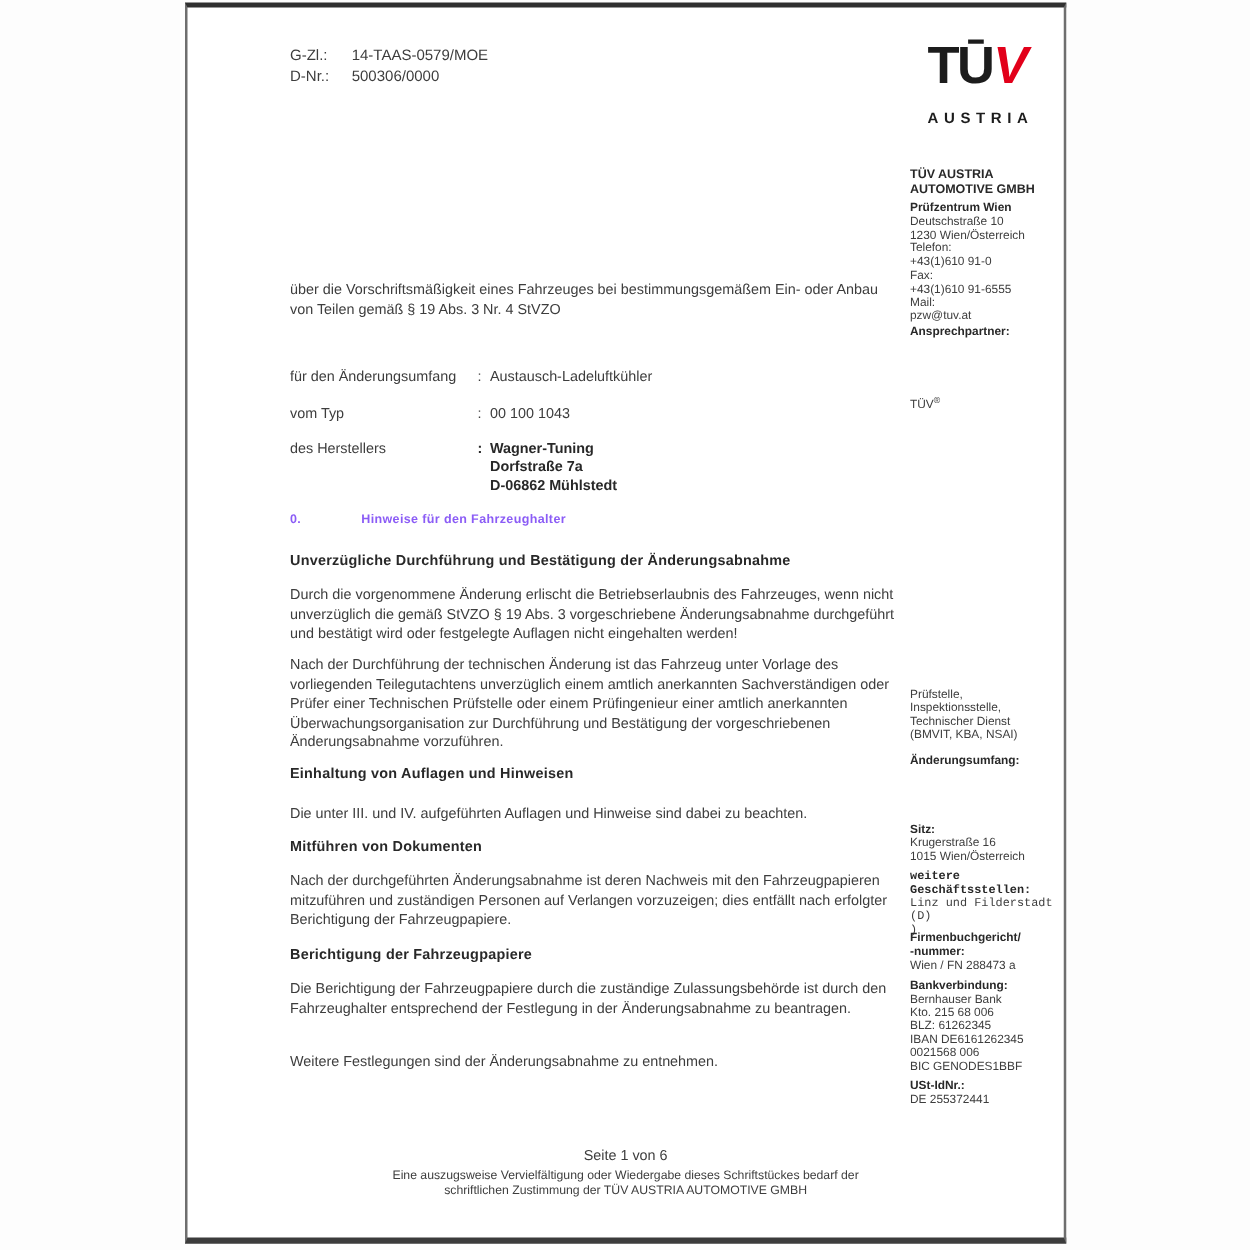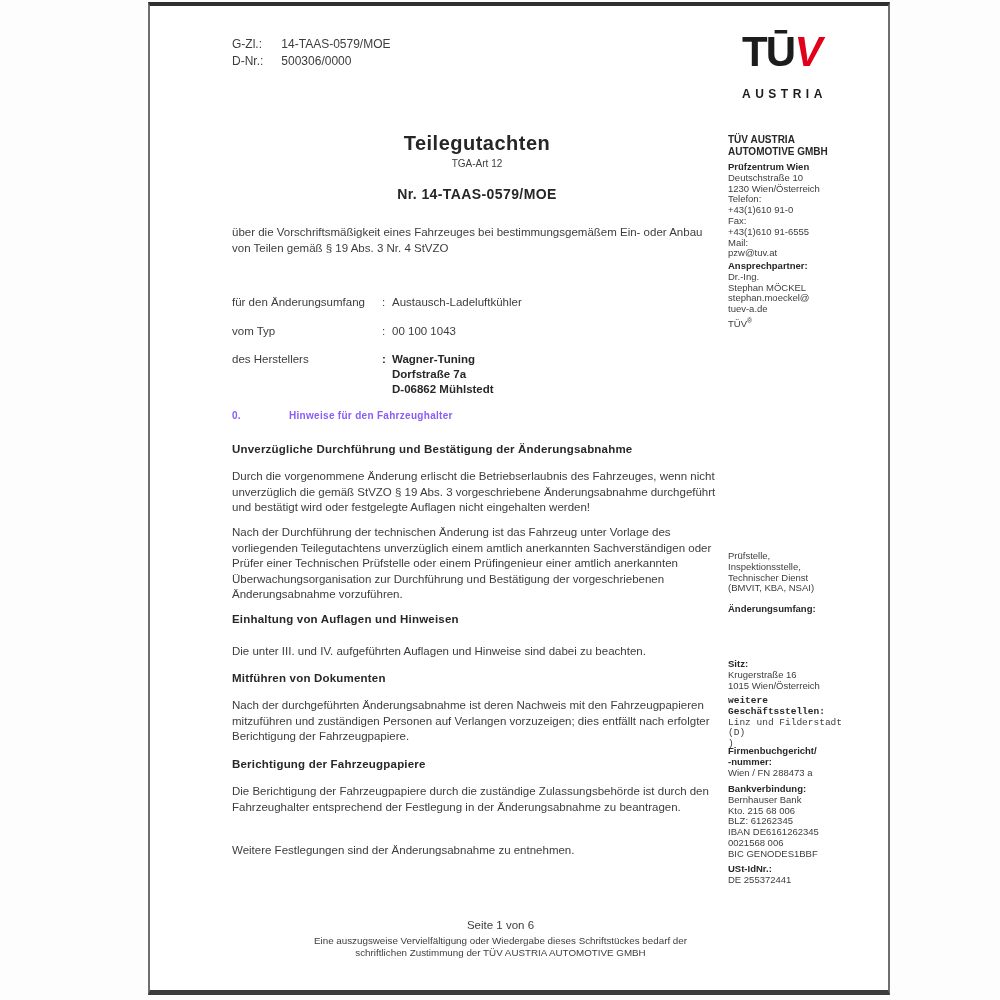--- a/index.html
+++ b/index.html
@@ -8,7 +8,7 @@
 
   .page { position:absolute; left:148px; top:2px; width:701px; height:984px; background:#ffffff;
           border-left:2px solid #6e6e6e; border-right:2px solid #6e6e6e;
-          border-top:4px solid #2f2f2f; border-bottom:5px solid #3c3c3c;padding-left:37px; }
+          border-top:4px solid #2f2f2f; border-bottom:5px solid #3c3c3c; }
 
   .pre { white-space:pre-line; }
 

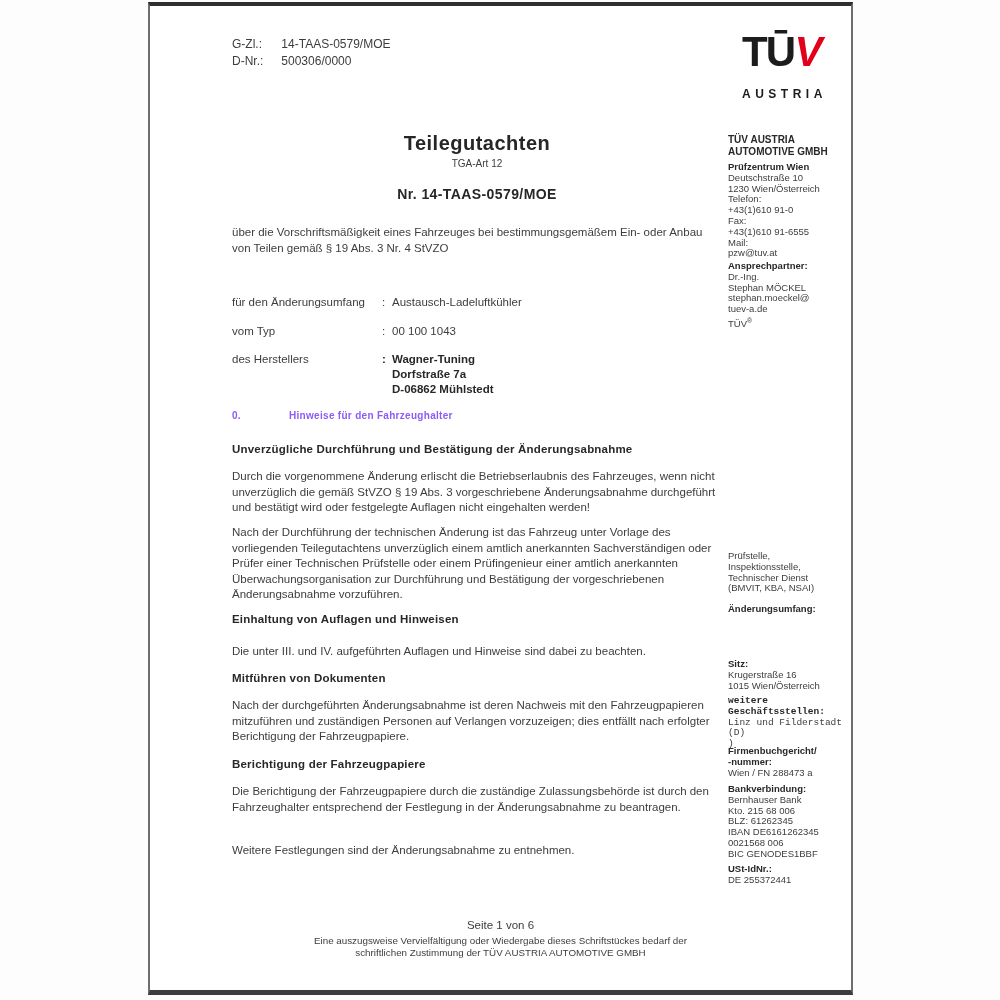--- a/index.html
+++ b/index.html
@@ -94,11 +94,6 @@
       <div class="logo-country">AUSTRIA</div>
     </div>
 
-    <div class="title-block">
-      <div class="doc-title">Teilegutachten</div>
-      <div class="doc-subtitle">TGA-Art 12</div>
-      <div class="doc-number">Nr. 14-TAAS-0579/MOE</div>
-    </div>
 
     <div class="para intro">über die Vorschriftsmäßigkeit eines Fahrzeuges bei bestimmungsgemäßem Ein- oder Anbau von Teilen gemäß § 19 Abs. 3 Nr. 4 StVZO</div>
 

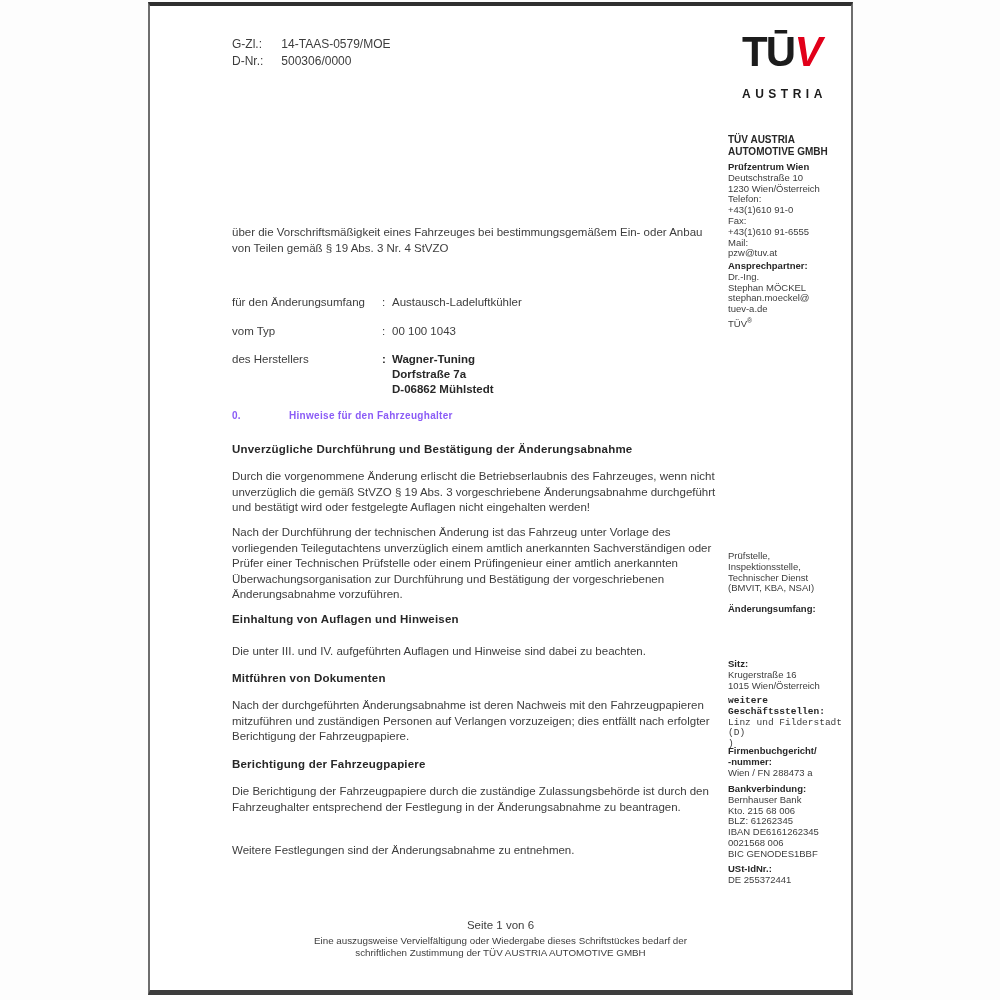--- a/index.html
+++ b/index.html
@@ -153,10 +153,6 @@
 
       <div class="sb-block sb-ansprechpartner">
         <div class="sb-title">Ansprechpartner:</div>
-        <div class="pre">Dr.-Ing.
-Stephan MÖCKEL
-stephan.moeckel@
-tuev-a.de</div>
       </div>
 
       <div class="sb-block sb-brand">

